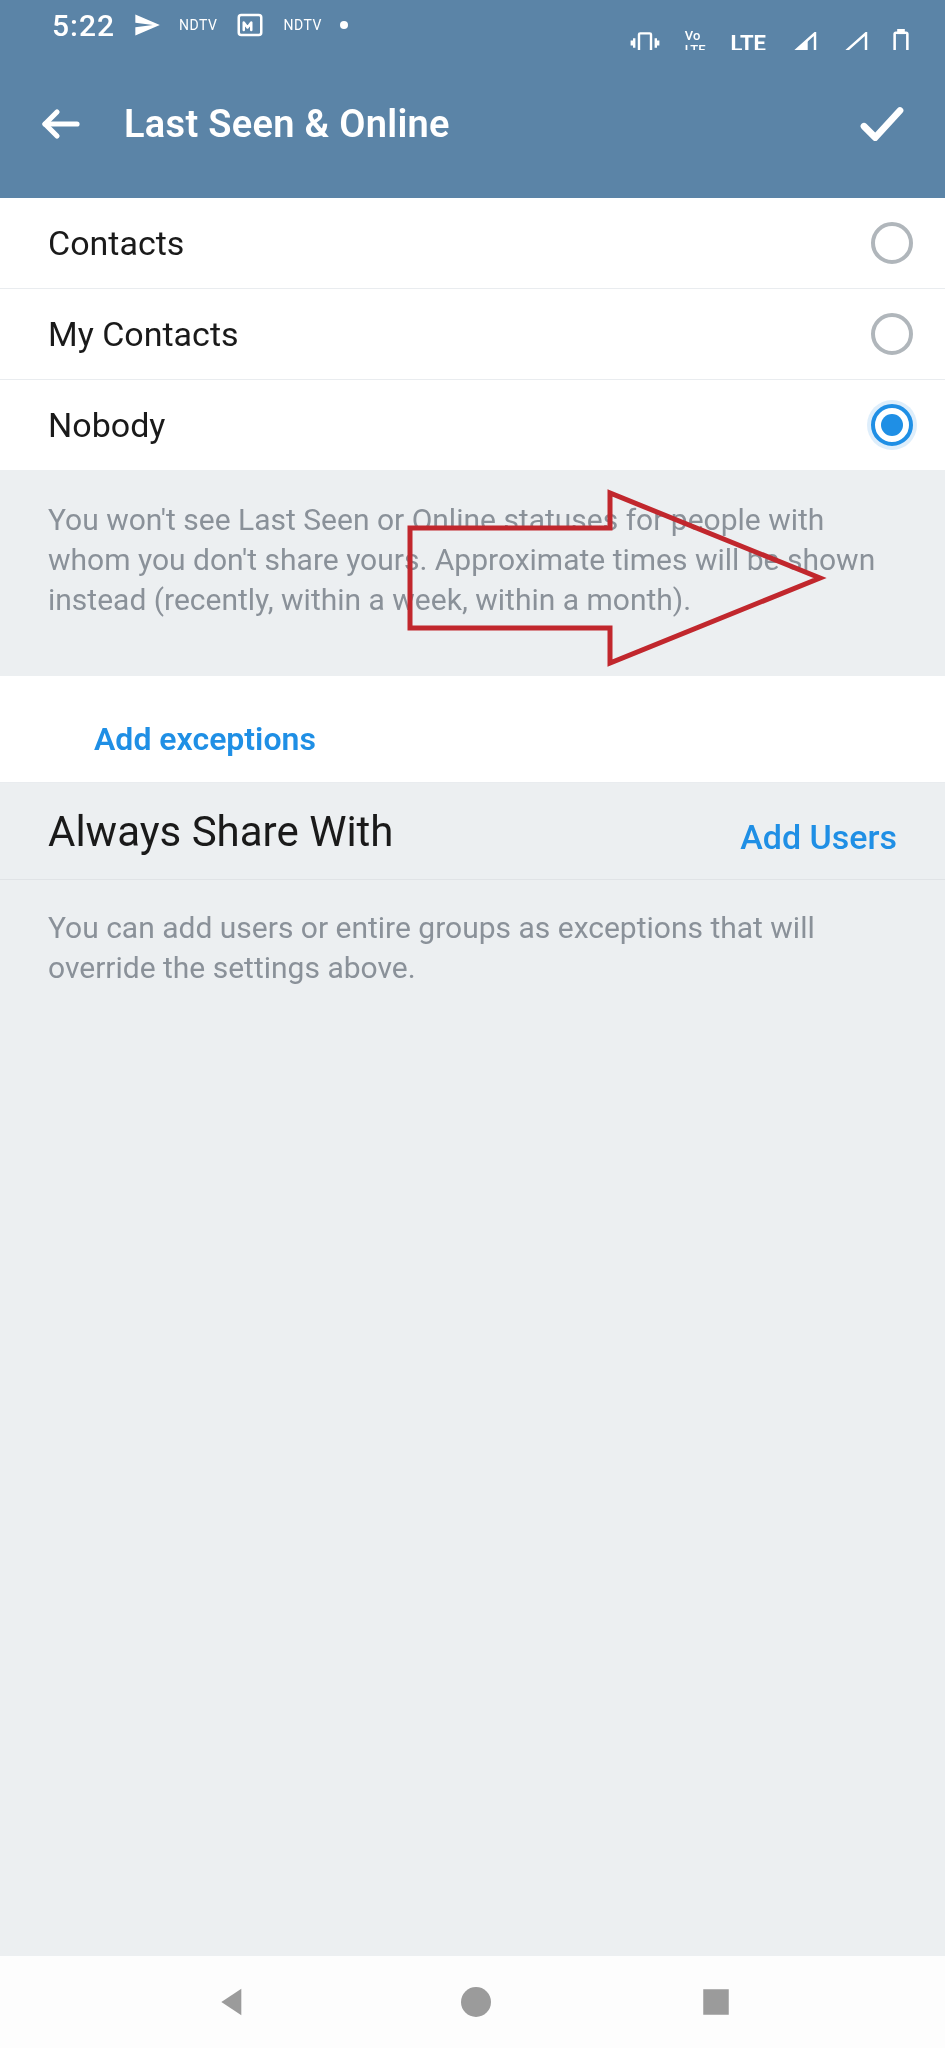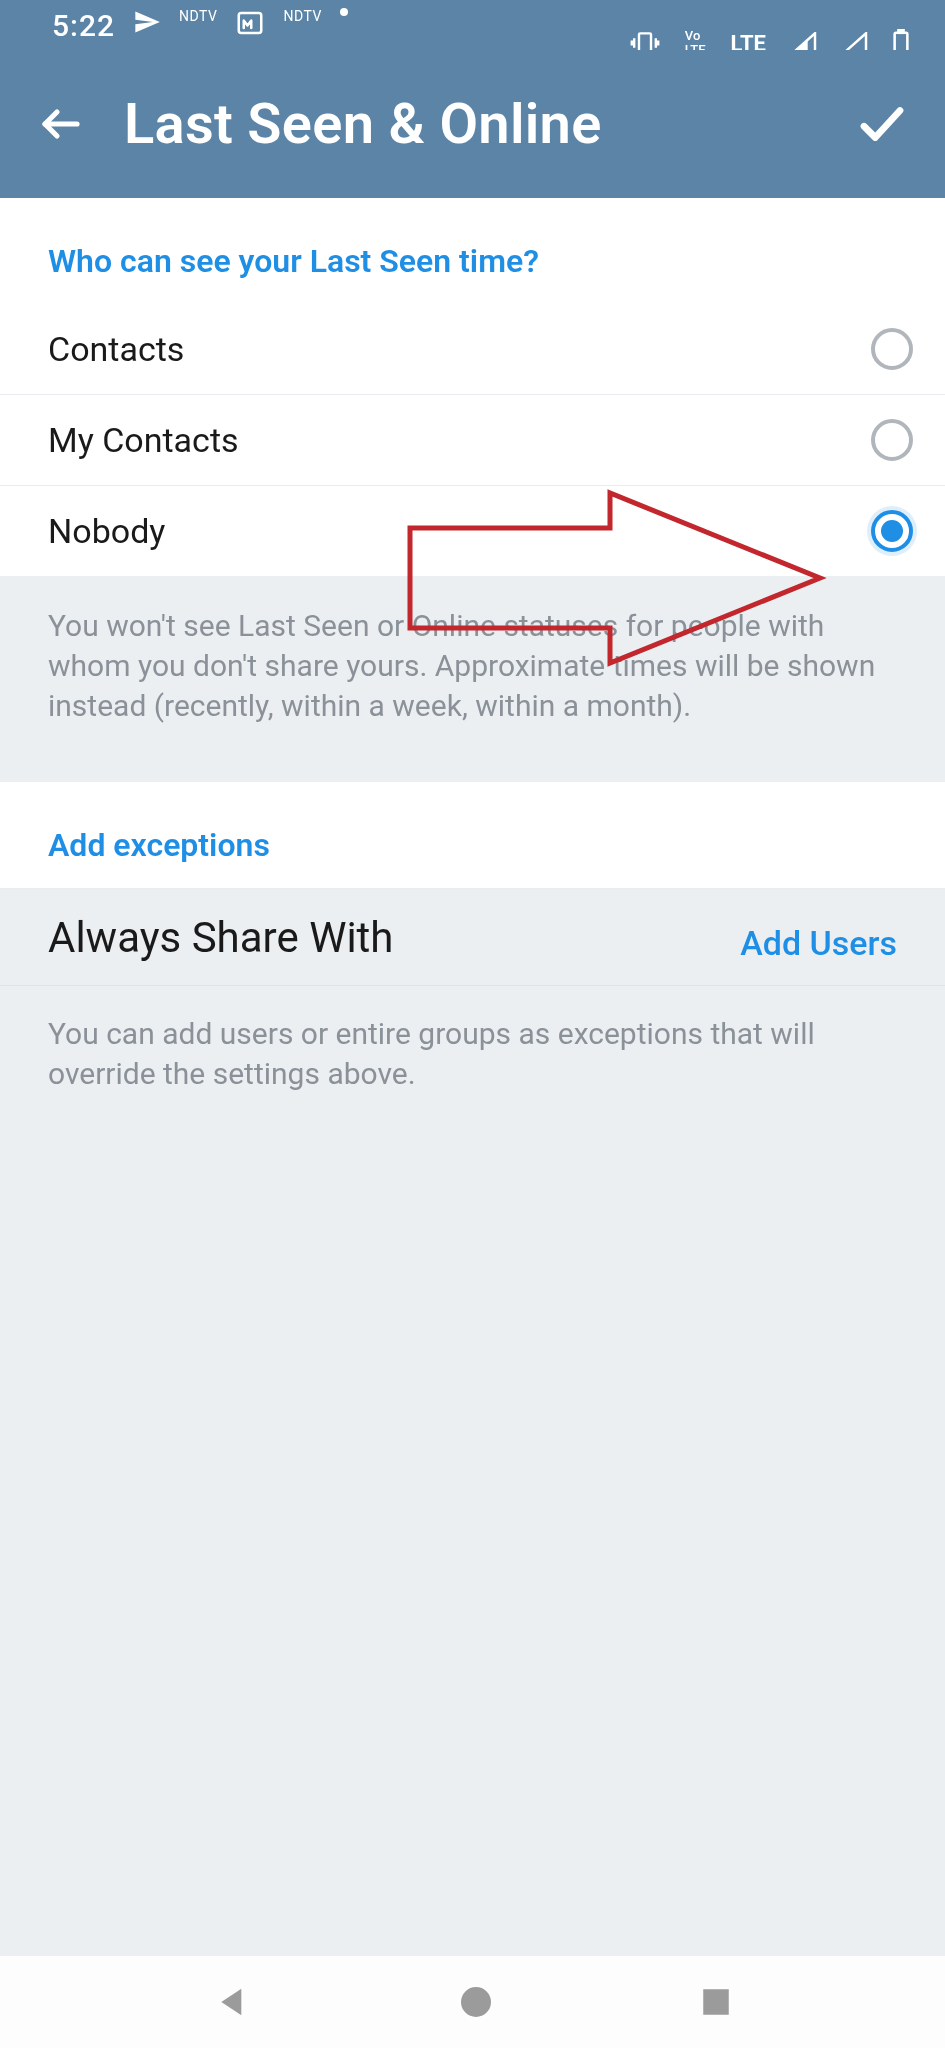--- a/index.html
+++ b/index.html
@@ -8,7 +8,7 @@
 
   
   .status-bar { height: 50px; background: #5b84a7; display: flex; align-items: center; justify-content: space-between; padding: 0 36px 0 52px; color: #fff; font-size: 28px; font-weight: 500; }
-  .status-left { display: flex; gap: 18px; }
+  .status-left { display: flex; align-items: center; gap: 18px; }
   .status-left .time { font-size: 30px; letter-spacing: 1px; }
   .status-right { display: flex; align-items: center; gap: 25px; margin-top: 36px; }
   .mini-txt { font-size: 14px; font-weight: 400; letter-spacing: 0.5px; }

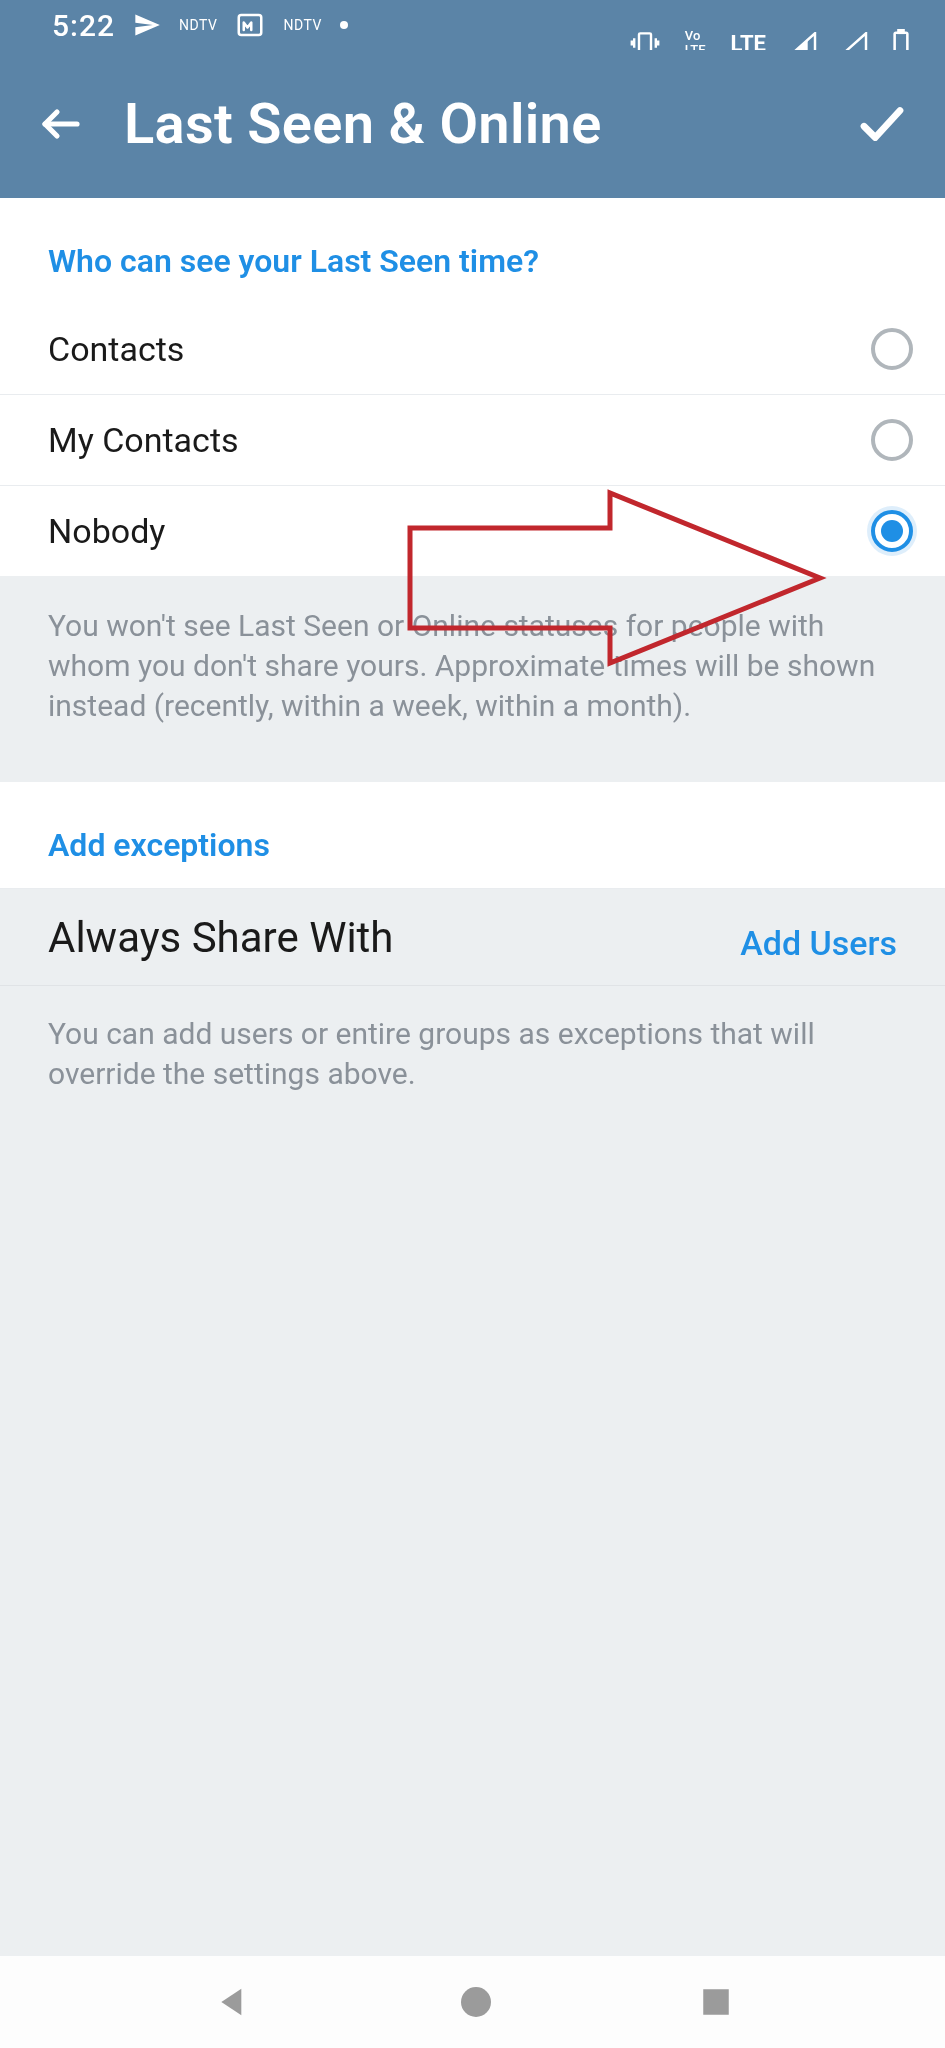--- a/index.html
+++ b/index.html
@@ -19,7 +19,7 @@
   
   .app-bar { height: 148px; background: #5b84a7; display: flex; align-items: center; padding: 0 28px 0 26px; color: #fff; position: relative; }
   .back-btn { width: 70px; height: 70px; display:flex; align-items:center; justify-content:center; }
-  .app-title { font-size: 56px; font-weight: 600; margin-left: 28px; letter-spacing: 0.3px; }
+  .app-title { font-size: 38px; font-weight: 600; margin-left: 28px; letter-spacing: 0.3px; }
   .confirm-btn { position: absolute; right: 28px; width: 70px; height: 70px; display:flex; align-items:center; justify-content:center; }
 
   

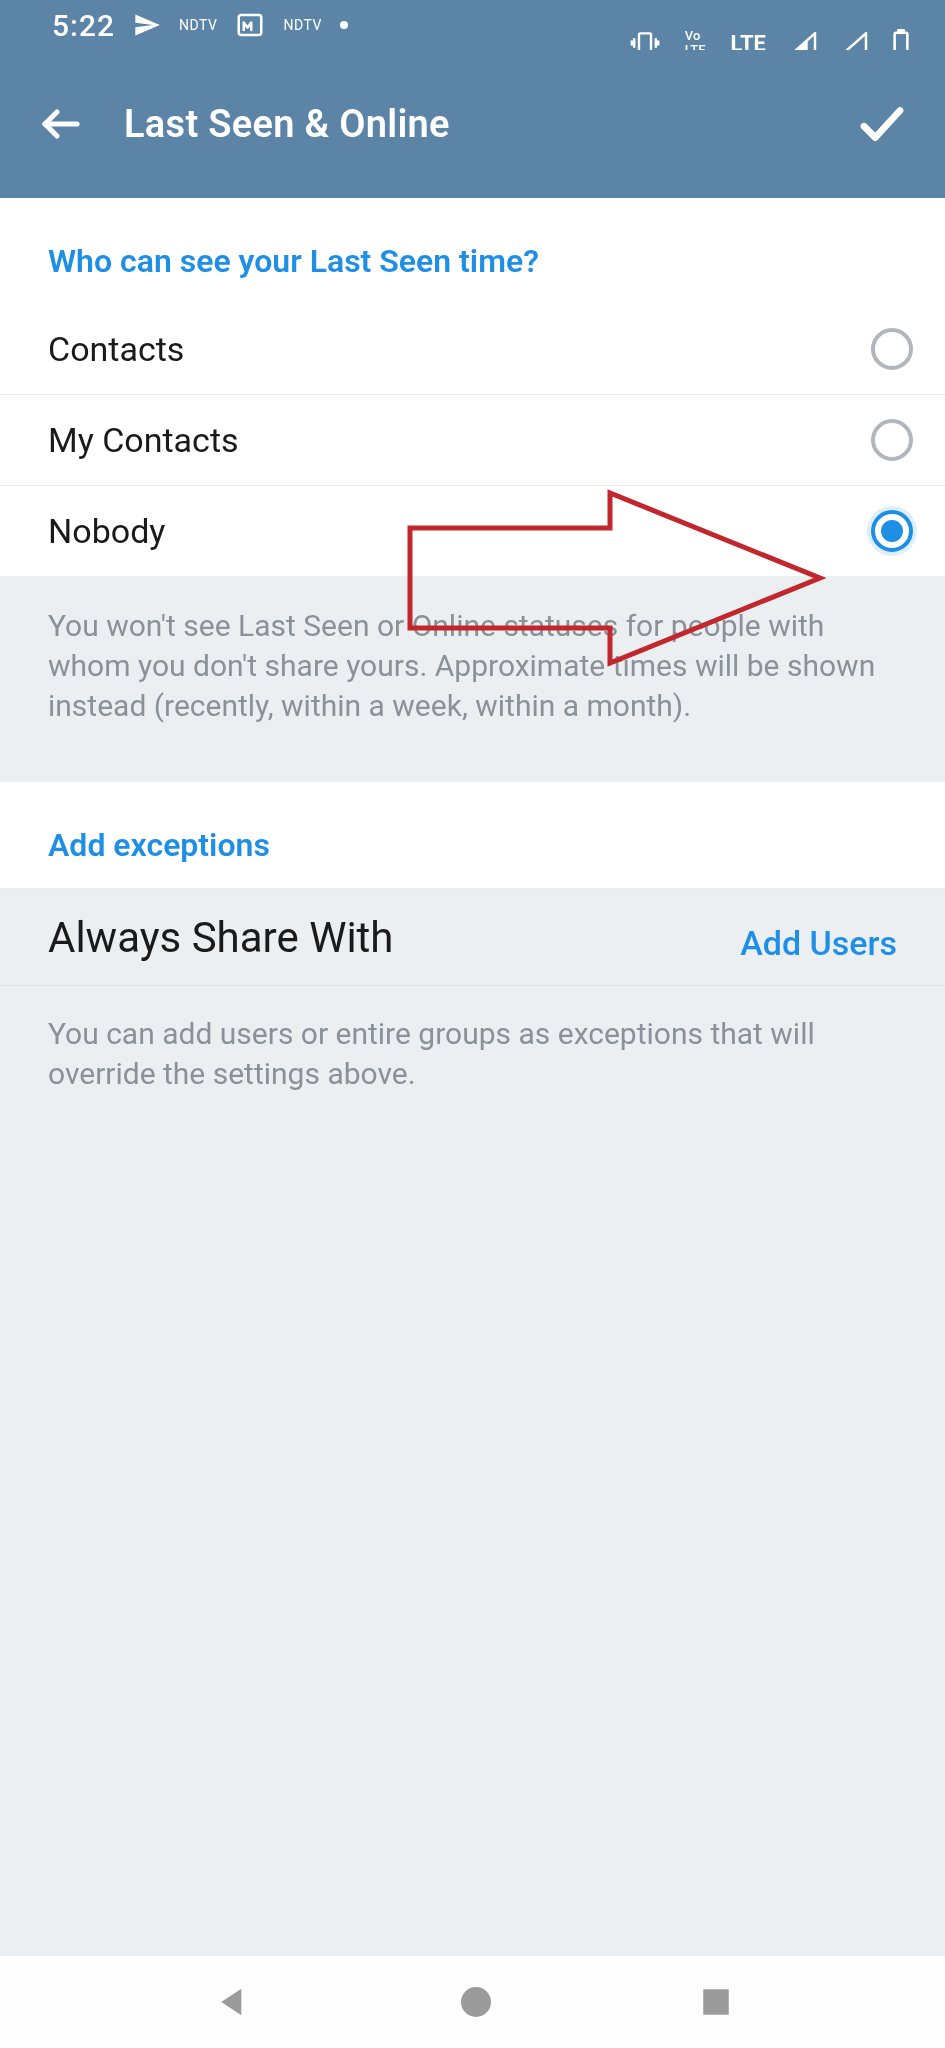--- a/index.html
+++ b/index.html
@@ -125,7 +125,6 @@
   </div>
 
   <div class="content">
-    <div class="section-header">Who can see your Last Seen time?</div>
 
     <div class="radio-row">
       <span class="radio-label">Contacts</span>

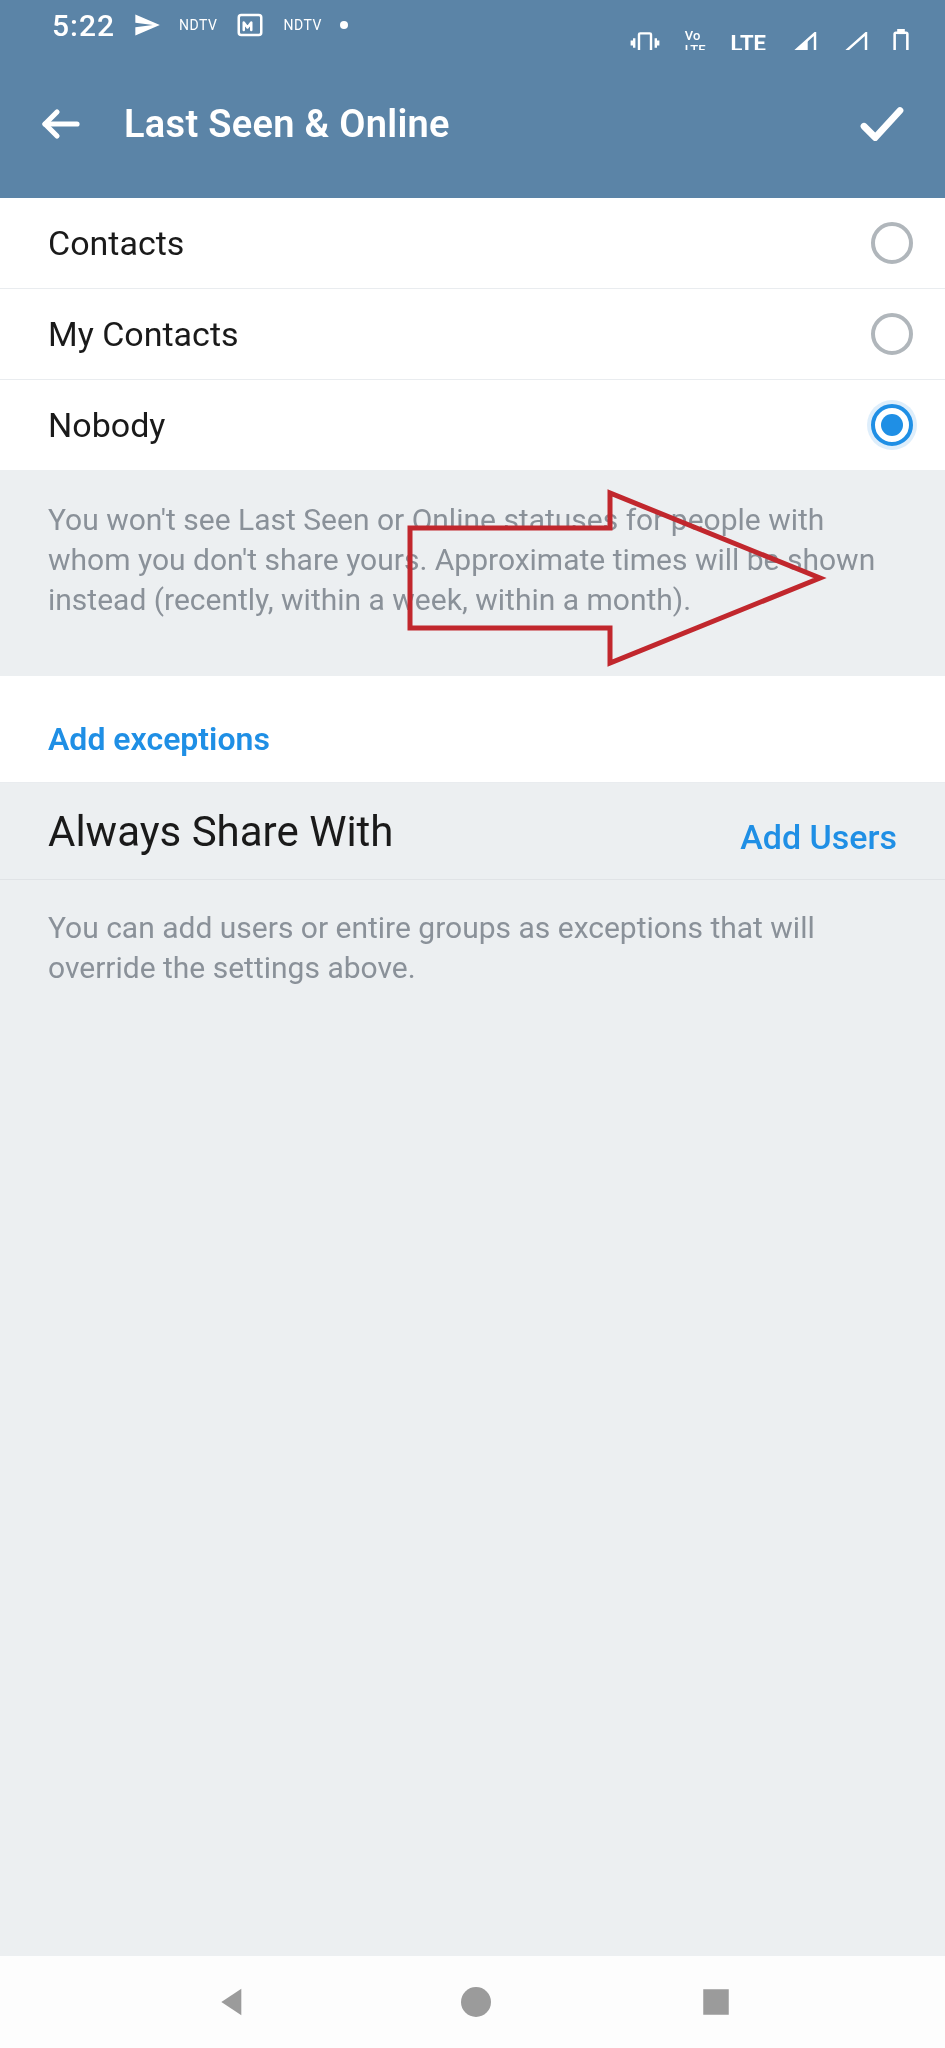--- a/index.html
+++ b/index.html
@@ -38,7 +38,7 @@
 
   .gap { height: 22px; background: #eceff1; }
 
-  .section2 { background: #fff; }
+  .section2 { background: #fff; padding-left: 46px; }
   .except-row { display: flex; align-items: center; justify-content: space-between; padding: 22px 48px; border-top: 1px solid #e9ecef; background:#eceff1; }
   .except-label { font-size: 42px; color: #1a1a1a; }
   .add-users { font-size: 34px; color: #1f8fe5; font-weight: 500; margin-top: 12px; }

